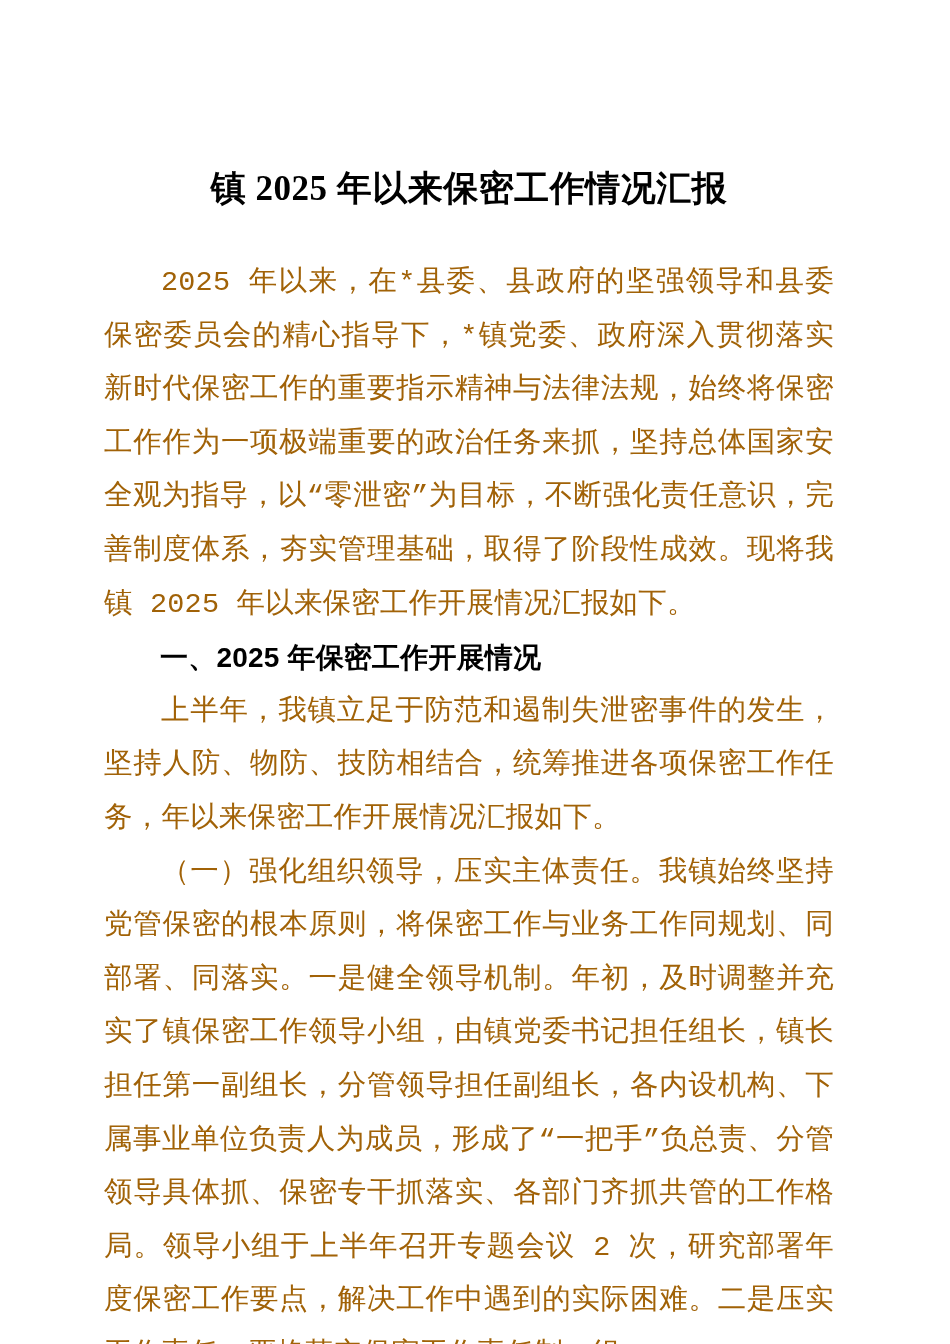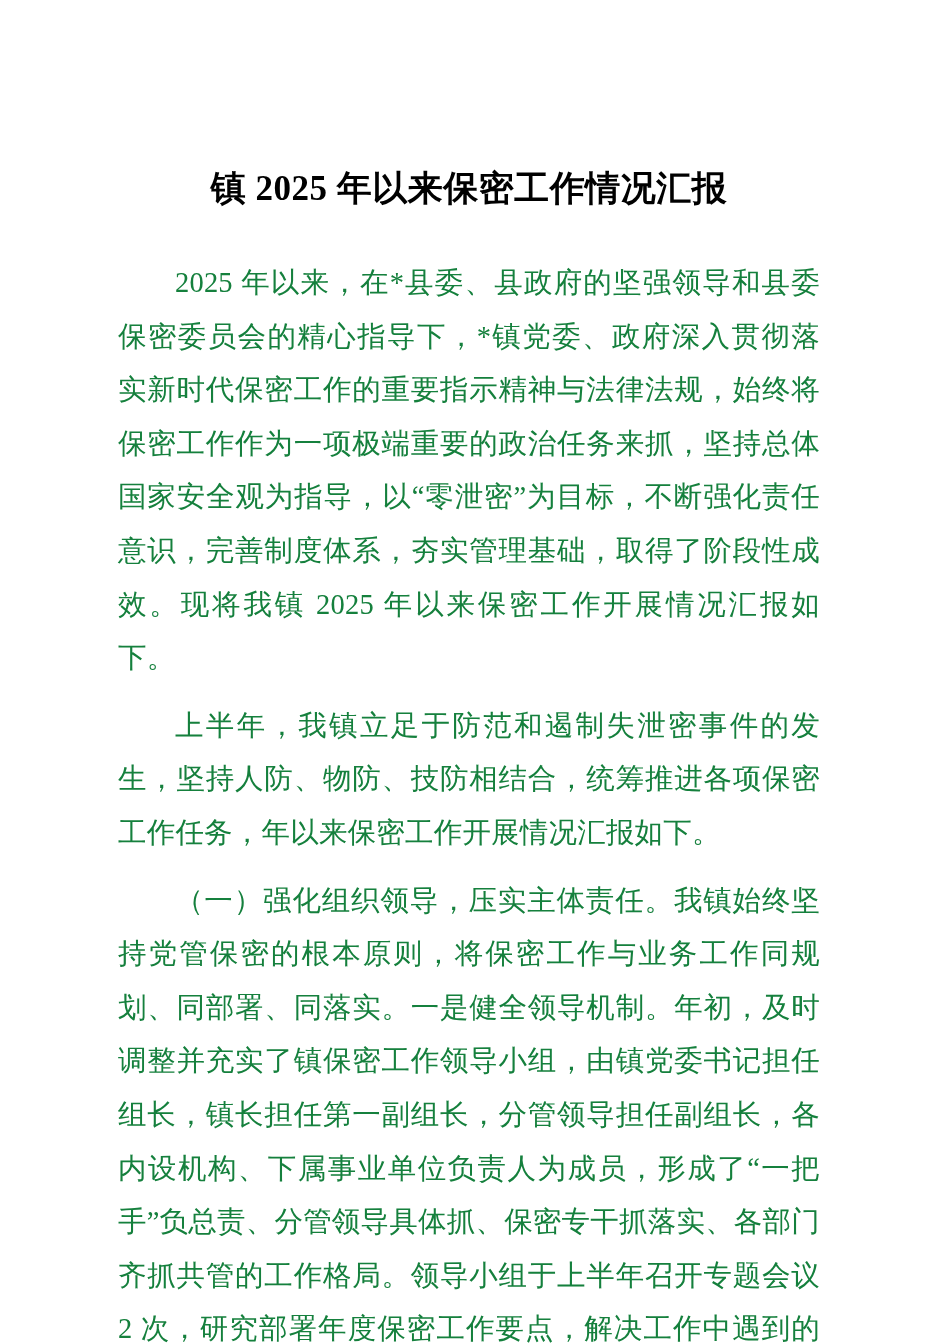--- a/index.html
+++ b/index.html
@@ -47,16 +47,16 @@
 
   
   .para {
-    margin: 14px;
+    margin: 0;
     padding: 0;
-    font-family: Liberation Serif, serif;
+    font-family: Liberation Mono, monospace;
     font-size: 28.5px;
     line-height: 53.6px;
     text-align: justify;
     text-justify: inter-character;
     text-indent: 2em;
     letter-spacing: 0.2px;
-    color: #15803d;
+    color: #a16207;
     word-break: break-all;
   }
 

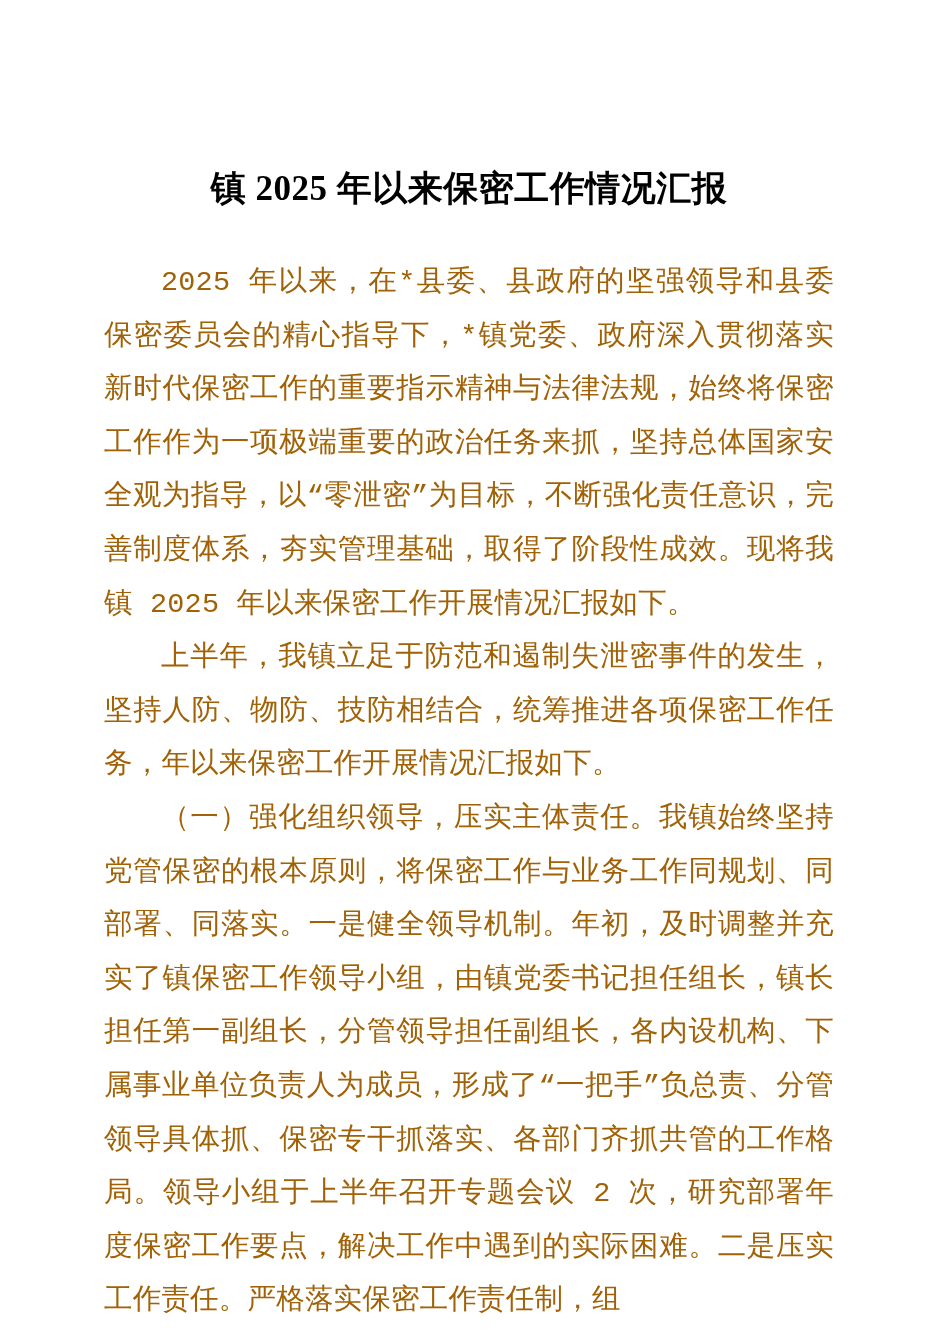--- a/index.html
+++ b/index.html
@@ -88,6 +88,7 @@
 
     <p class="para" id="para-intro">2025 年以来，在*县委、县政府的坚强领导和县委保密委员会的精心指导下，*镇党委、政府深入贯彻落实新时代保密工作的重要指示精神与法律法规，始终将保密工作作为一项极端重要的政治任务来抓，坚持总体国家安全观为指导，以“零泄密”为目标，不断强化责任意识，完善制度体系，夯实管理基础，取得了阶段性成效。现将我镇 2025 年以来保密工作开展情况汇报如下。</p>
 
+    <h2 class="heading-1">一、2025 年保密工作开展情况</h2>
 
     <p class="para">上半年，我镇立足于防范和遏制失泄密事件的发生，坚持人防、物防、技防相结合，统筹推进各项保密工作任务，年以来保密工作开展情况汇报如下。</p>
 

